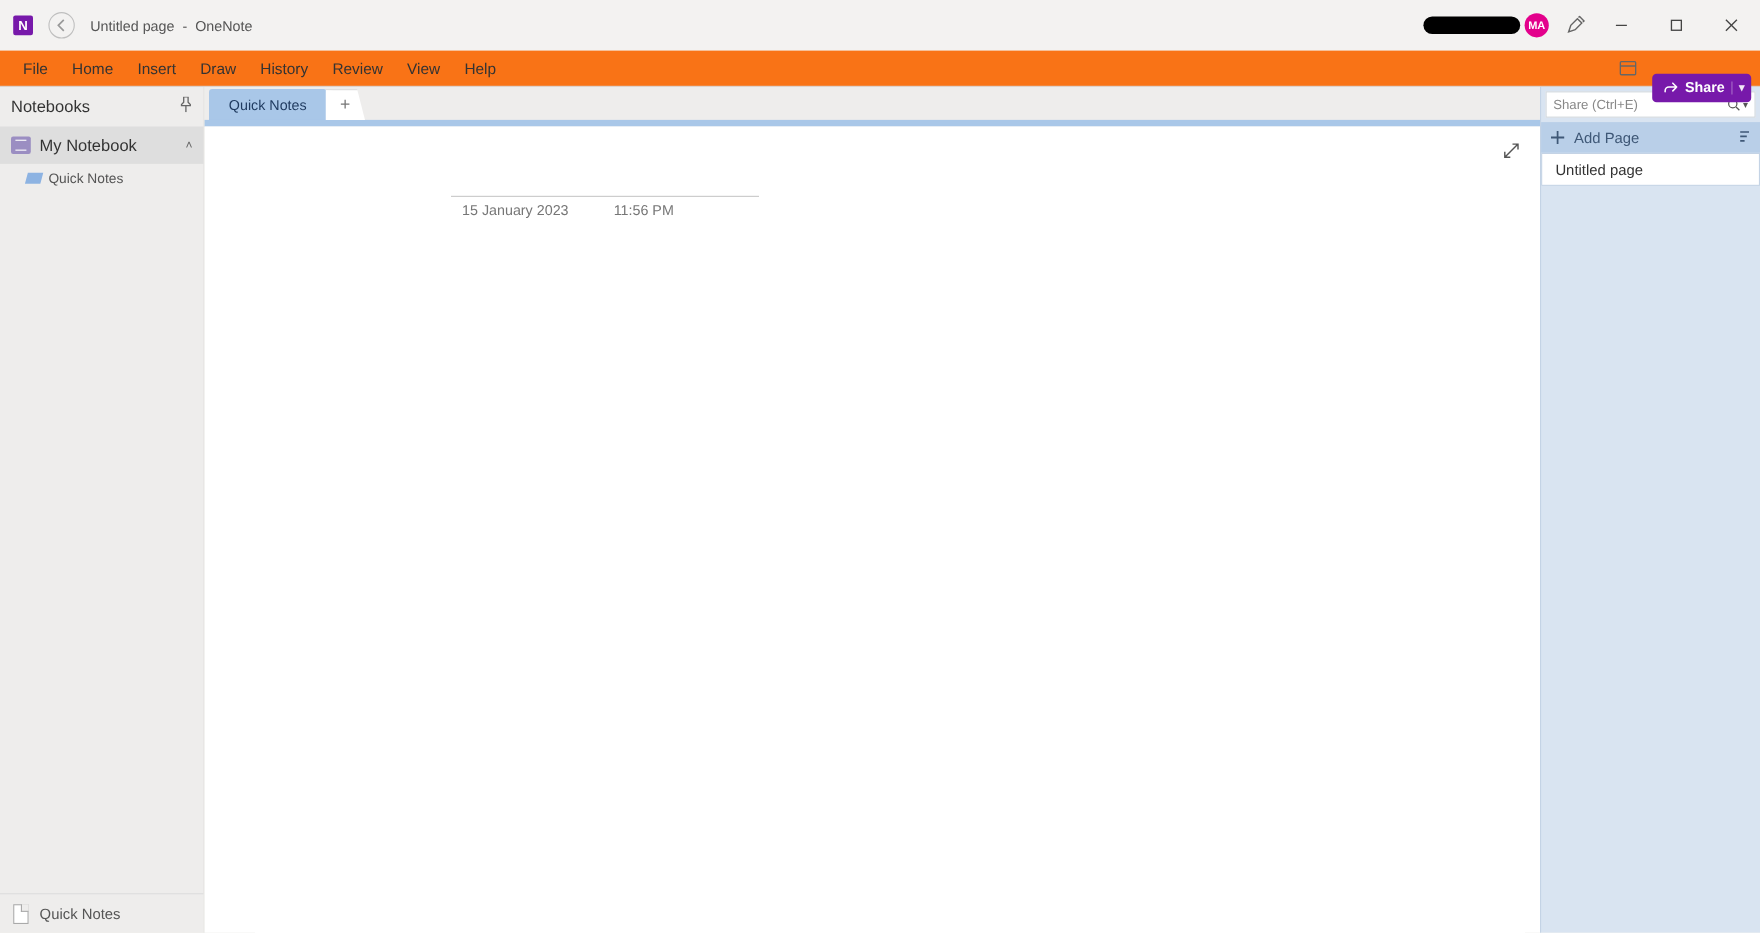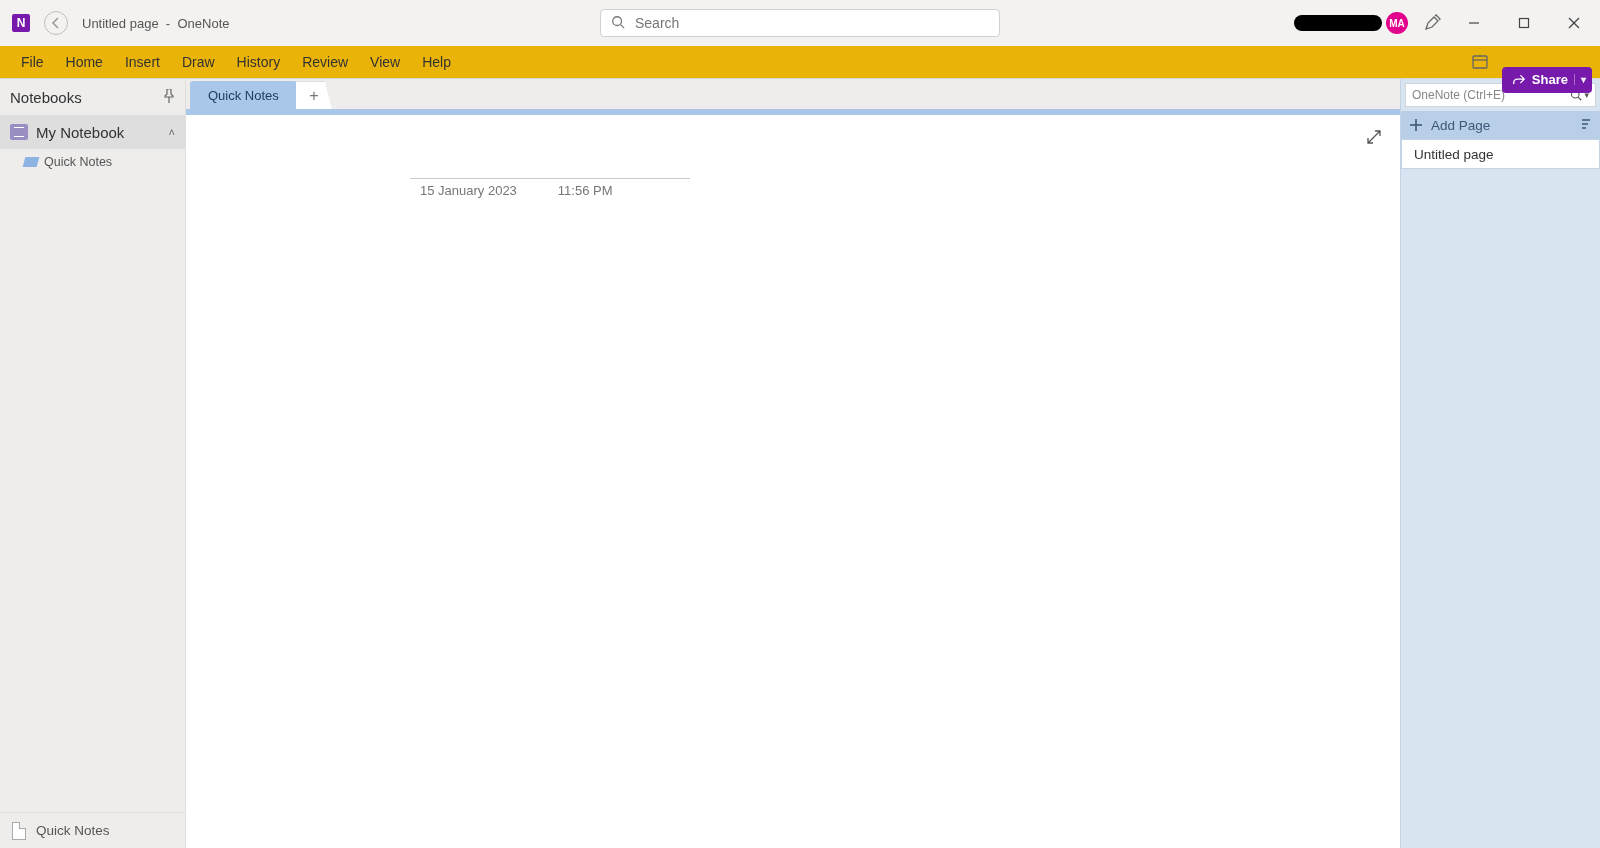--- a/index.html
+++ b/index.html
@@ -228,15 +228,6 @@
     <span>OneNote</span>
   </div>
 
-  <div class="search-wrap">
-    <span class="mag">
-      <svg width="14" height="14" viewBox="0 0 16 16">
-          <circle cx="7" cy="7" r="5" fill="none" stroke="#767676" stroke-width="1.5"></circle>
-          <line x1="11" y1="11" x2="15" y2="15" stroke="#767676" stroke-width="1.5"></line>
-        </svg>
-    </span>
-    <span>Search</span>
-  </div>
 
   <div class="title-right">
     <div class="redact"></div>

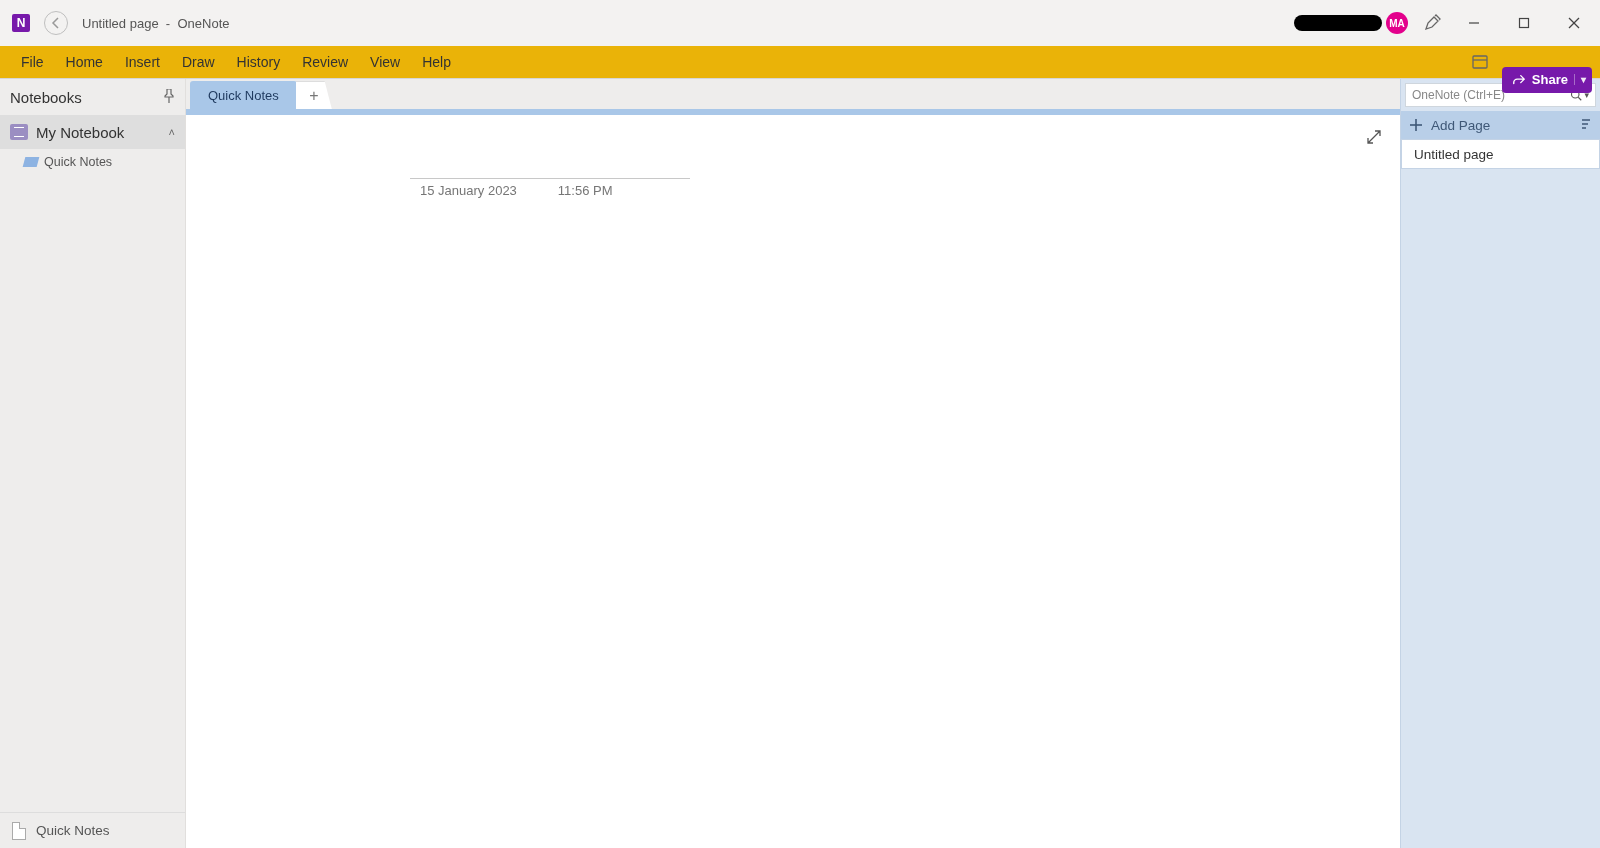--- a/index.html
+++ b/index.html
@@ -63,7 +63,7 @@
     height: 33px;
     display: flex; align-items: center;
     border-bottom: 1px solid #d6d6d6;
-    background: #eab308;
+    background: #f97316;
     padding-left: 10px;
     position: relative;
   }

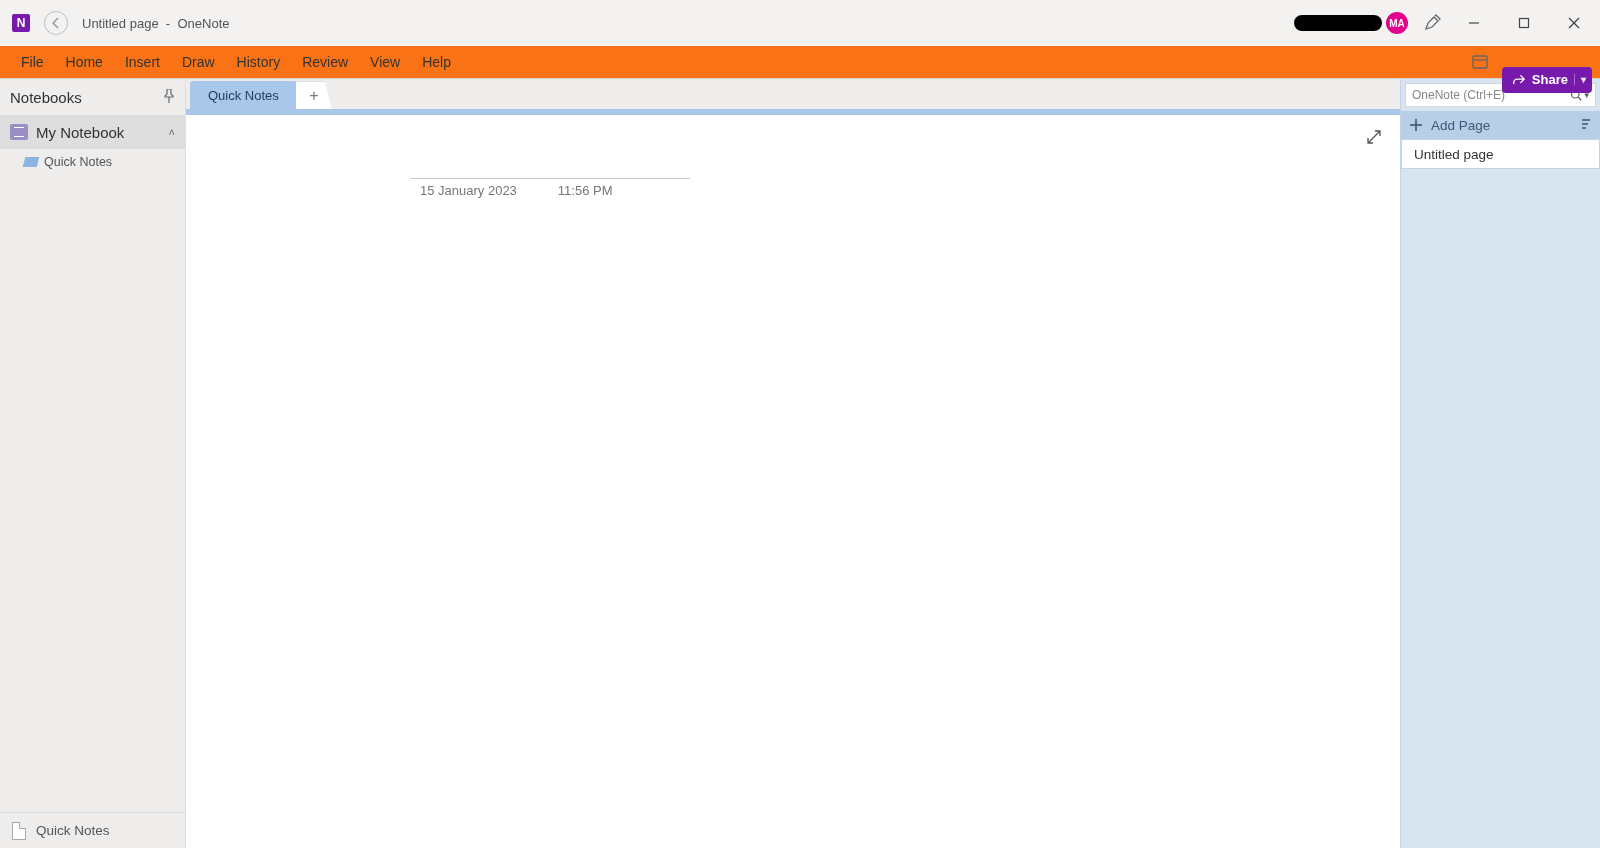--- a/index.html
+++ b/index.html
@@ -332,7 +332,7 @@
 
   <div class="sidebar-right">
     <div class="right-search">
-      <span>OneNote (Ctrl+E)</span>
+      <span>Share (Ctrl+E)</span>
       <span class="mag2">
         <svg width="12" height="12" viewBox="0 0 16 16">
             <circle cx="7" cy="7" r="5" fill="none" stroke="#555" stroke-width="1.5"></circle>

